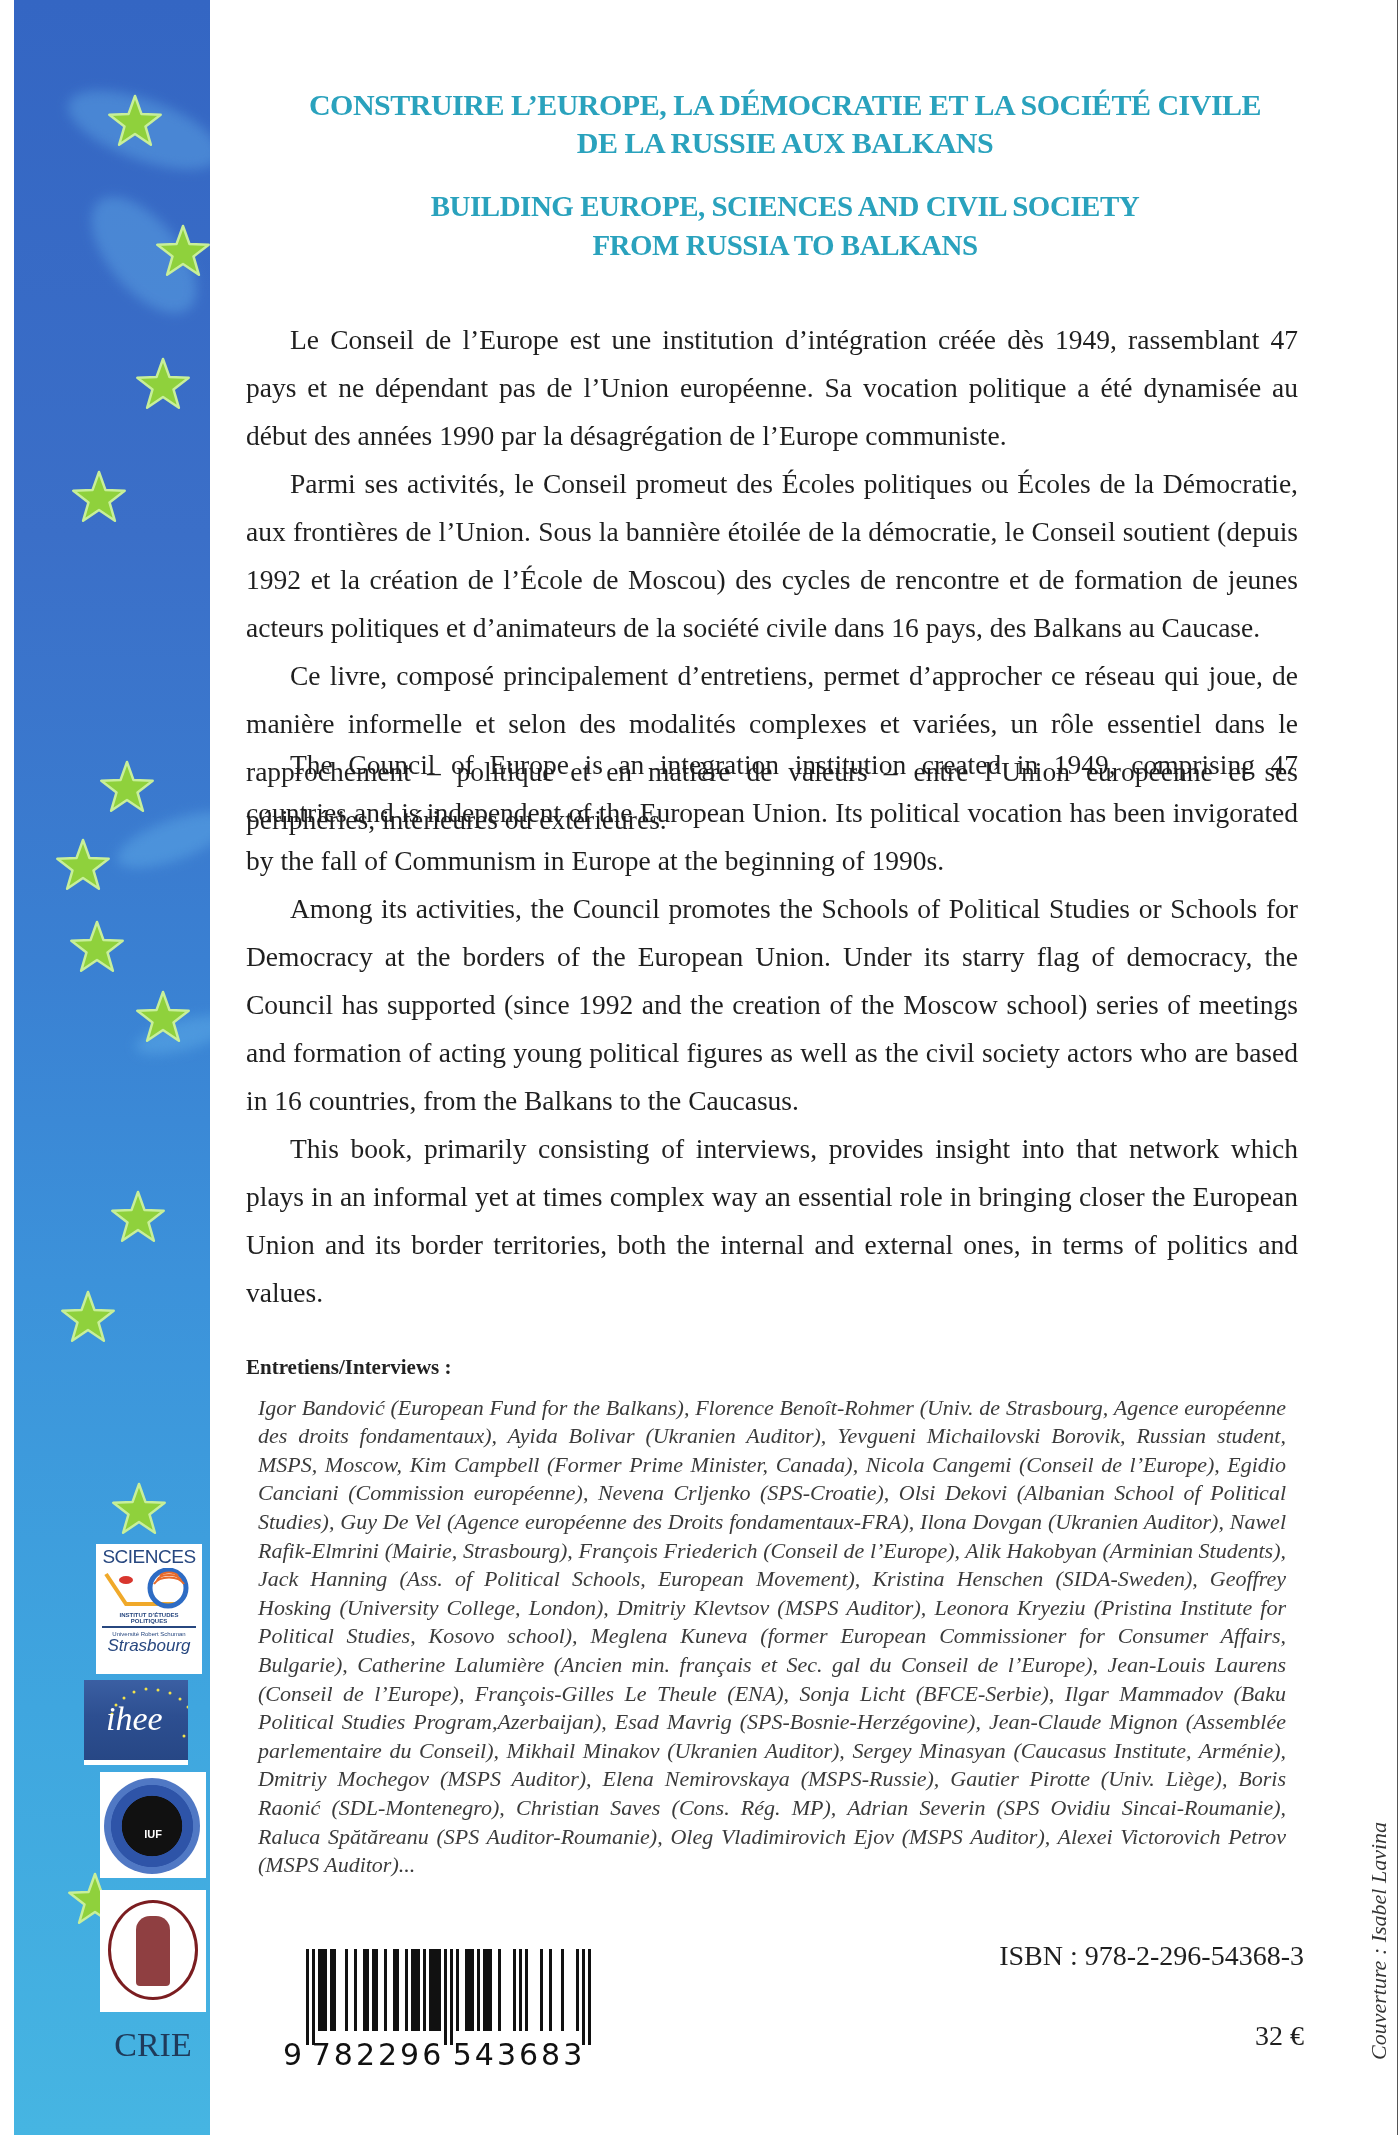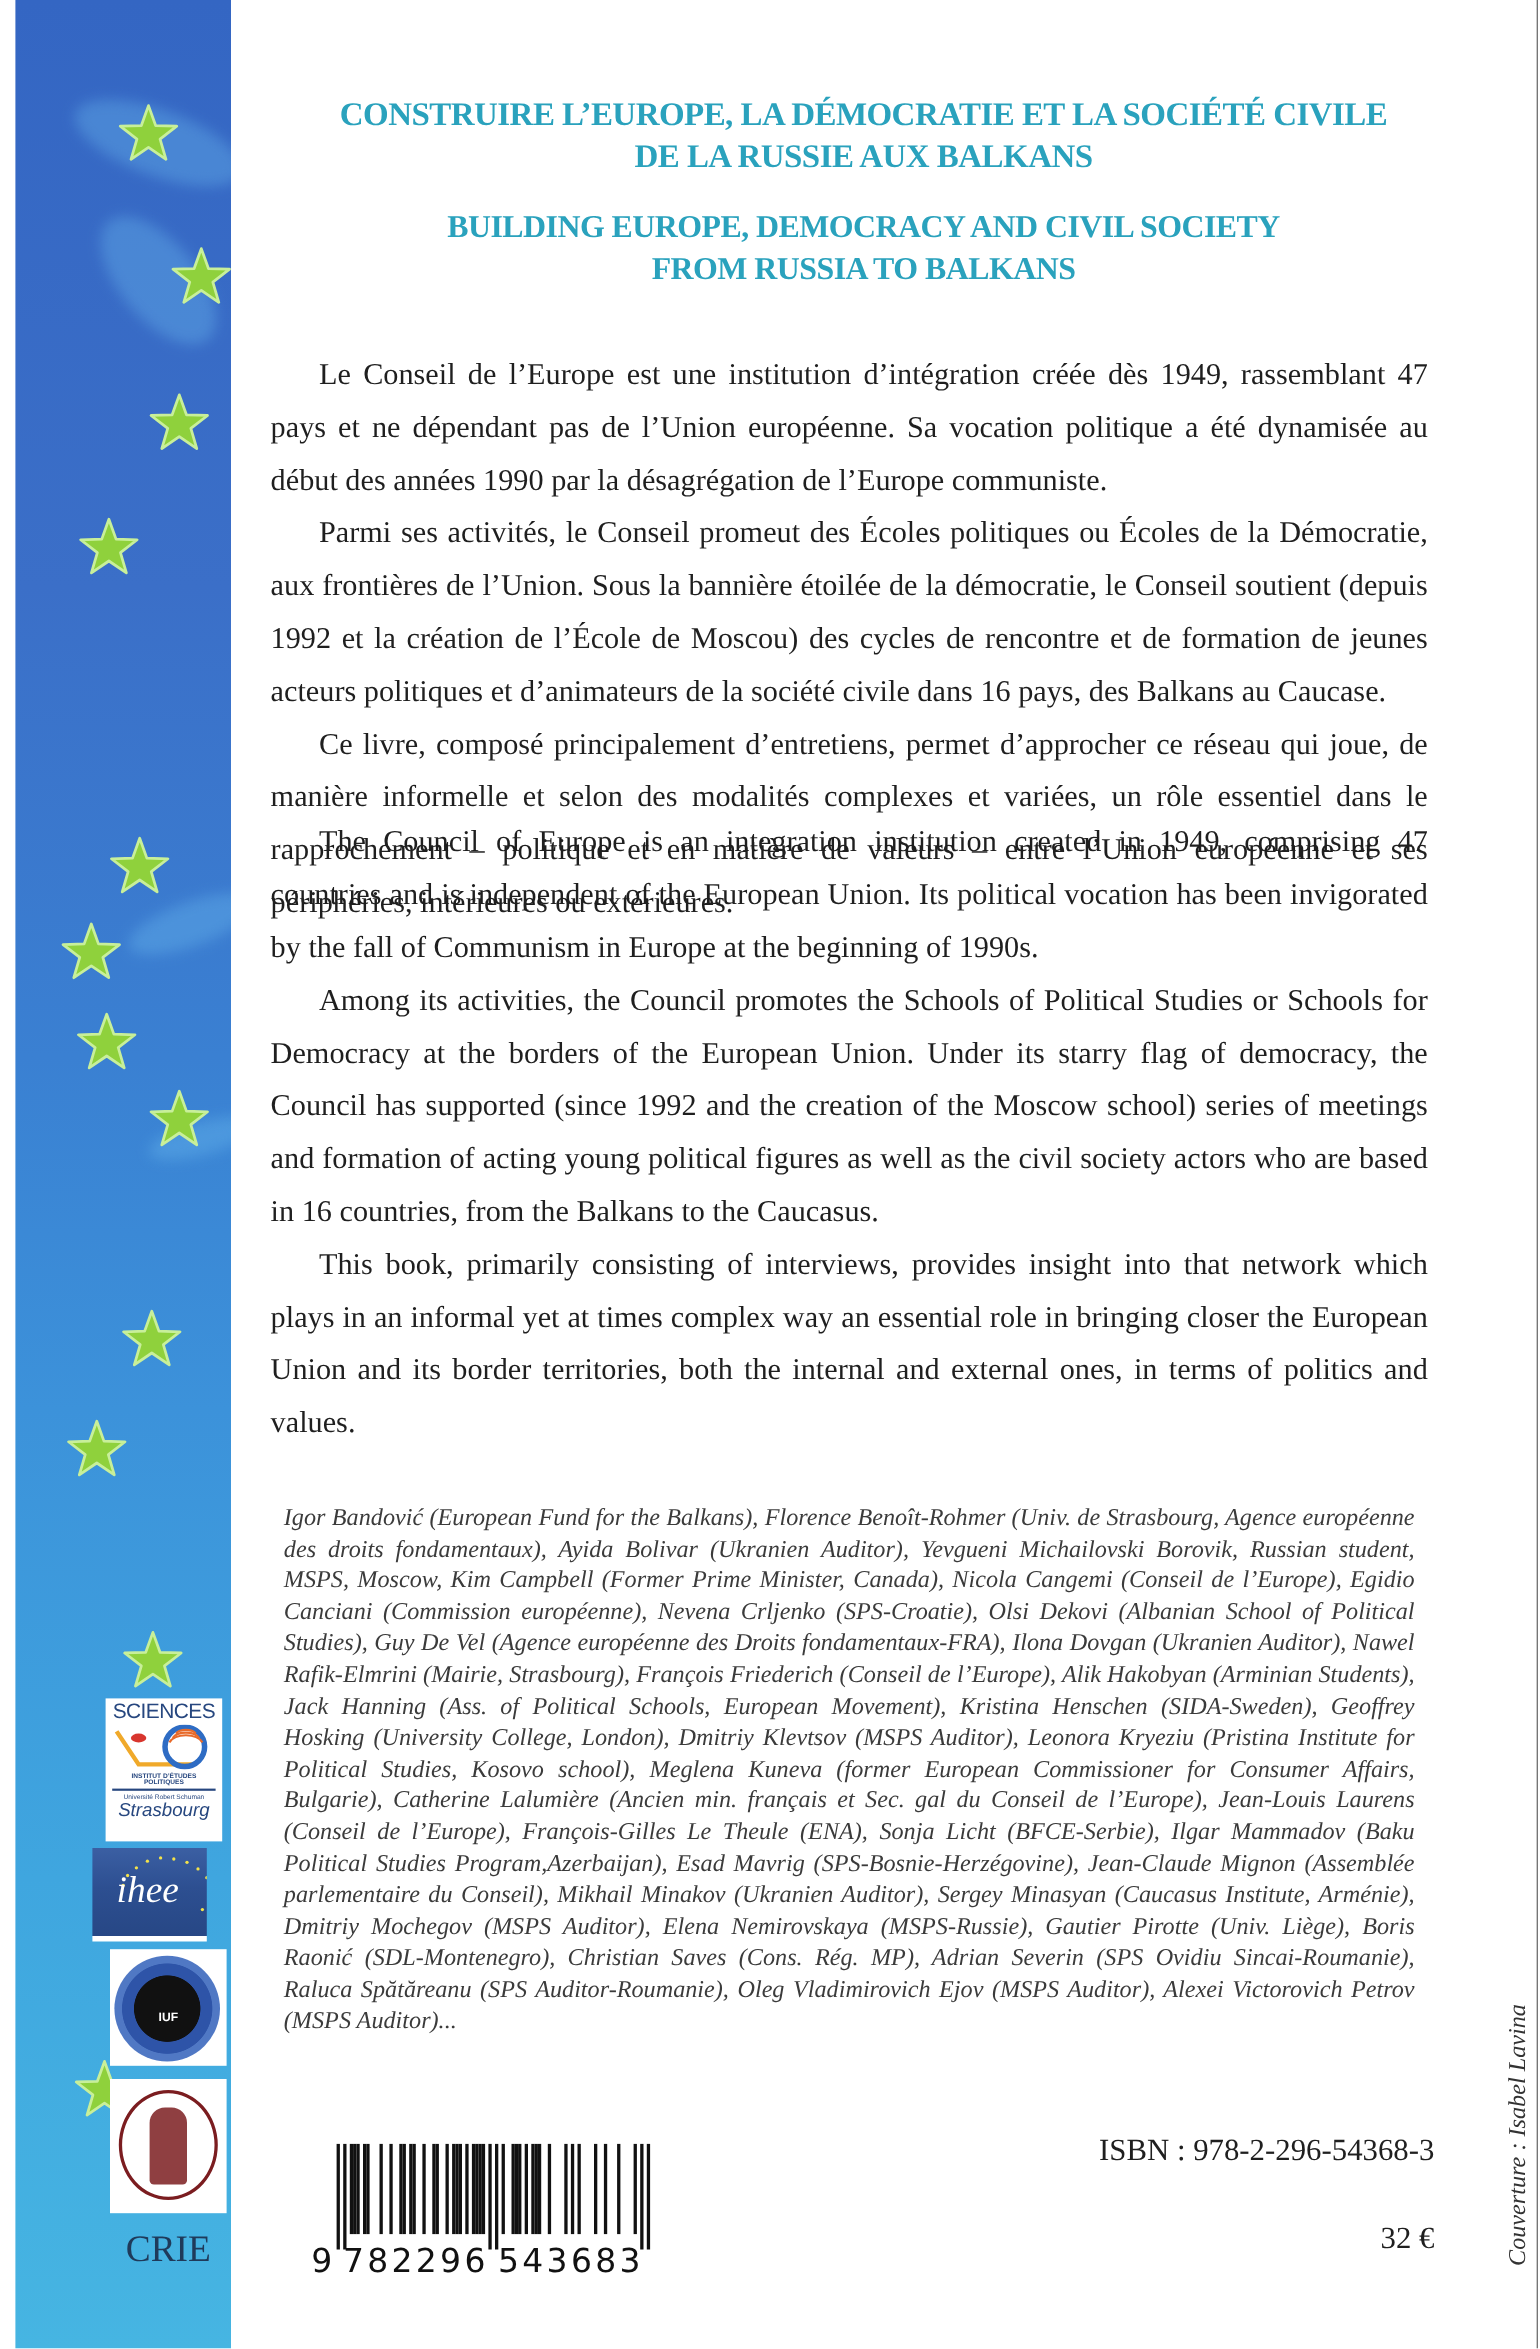--- a/index.html
+++ b/index.html
@@ -168,7 +168,7 @@
   <div>DE LA RUSSIE AUX BALKANS</div>
 </div>
 <div class="title-block title-en">
-  <div>BUILDING  EUROPE, DEMOCRACY AND CIVIL SOCIETY</div>
+  <div>BUILDING  EUROPE, SCIENCES AND CIVIL SOCIETY</div>
   <div>FROM RUSSIA TO BALKANS</div>
 </div>
 

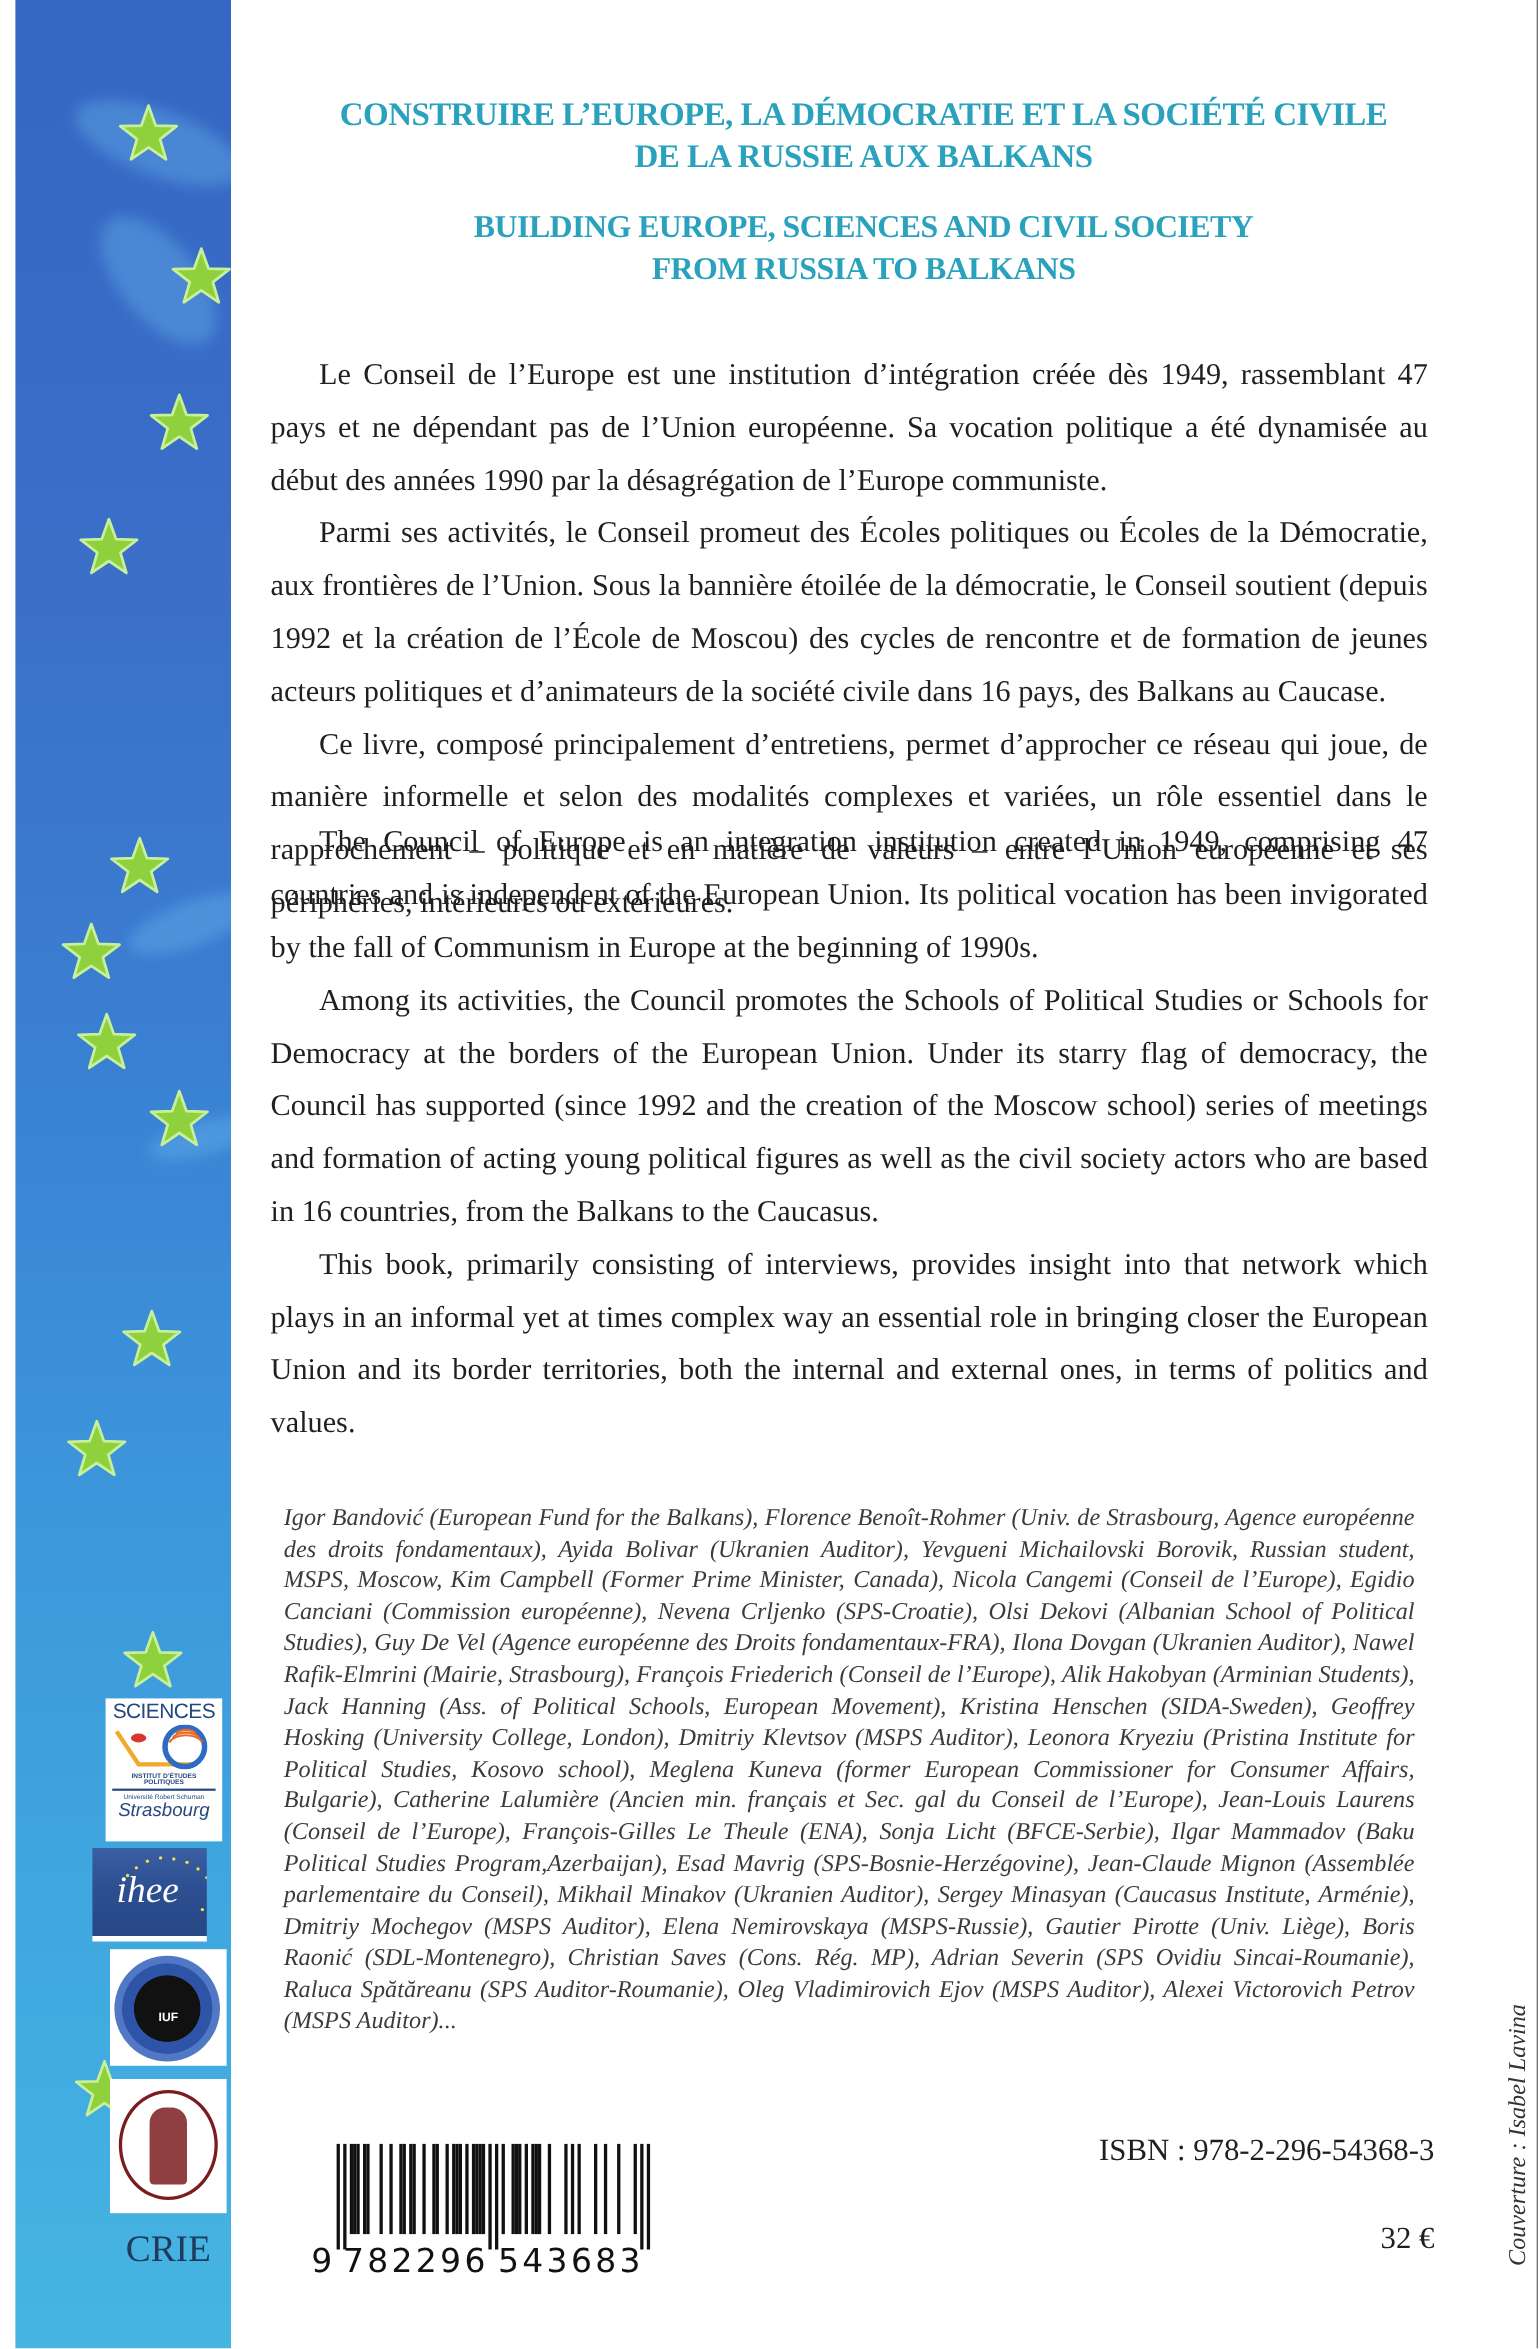--- a/index.html
+++ b/index.html
@@ -185,6 +185,7 @@
 </div>
 
 <div class="interviews">
+  <div class="label">Entretiens/Interviews :</div>
   <p class="text">Igor Bandović (European Fund for the Balkans), Florence Benoît-Rohmer (Univ. de Strasbourg, Agence européenne des droits fondamentaux), Ayida Bolivar (Ukranien Auditor), Yevgueni Michailovski Borovik, Russian student, MSPS, Moscow, Kim Campbell (Former Prime Minister, Canada), Nicola Cangemi (Conseil de l’Europe), Egidio Canciani (Commission européenne), Nevena Crljenko (SPS-Croatie), Olsi Dekovi (Albanian School of Political Studies), Guy De Vel (Agence européenne des Droits fondamentaux-FRA), Ilona Dovgan (Ukranien Auditor), Nawel Rafik-Elmrini (Mairie, Strasbourg), François Friederich (Conseil de l’Europe), Alik Hakobyan (Arminian Students), Jack Hanning (Ass. of Political Schools, European Movement), Kristina Henschen (SIDA-Sweden), Geoffrey Hosking (University College, London), Dmitriy Klevtsov (MSPS Auditor), Leonora Kryeziu (Pristina Institute for Political Studies, Kosovo school), Meglena Kuneva (former European Commissioner for Consumer Affairs, Bulgarie), Catherine Lalumière (Ancien min. français et Sec. gal du Conseil de l’Europe), Jean-Louis Laurens (Conseil de l’Europe), François-Gilles Le Theule (ENA), Sonja Licht (BFCE-Serbie), Ilgar Mammadov (Baku Political Studies Program,Azerbaijan), Esad Mavrig (SPS-Bosnie-Herzégovine), Jean-Claude Mignon (Assemblée parlementaire du Conseil), Mikhail Minakov (Ukranien Auditor), Sergey Minasyan (Caucasus Institute, Arménie), Dmitriy Mochegov (MSPS Auditor), Elena Nemirovskaya (MSPS-Russie), Gautier Pirotte (Univ. Liège), Boris Raonić (SDL-Montenegro), Christian Saves (Cons. Rég. MP), Adrian Severin (SPS Ovidiu Sincai-Roumanie), Raluca Spătăreanu (SPS Auditor-Roumanie), Oleg Vladimirovich Ejov (MSPS Auditor), Alexei Victorovich Petrov (MSPS Auditor)...</p>
 </div>
 

